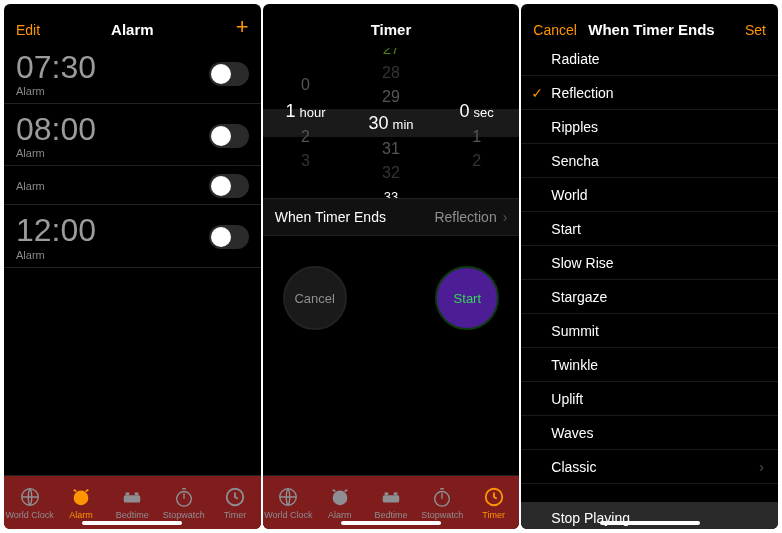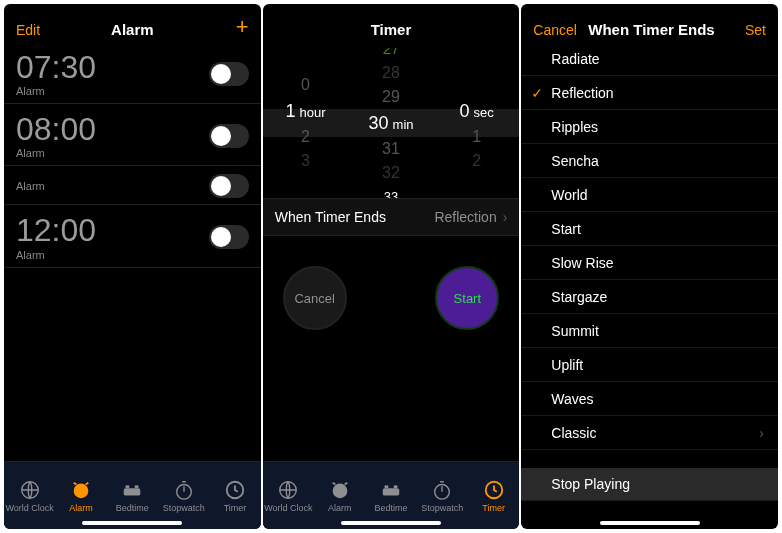--- a/index.html
+++ b/index.html
@@ -357,7 +357,7 @@
         <span>Summit</span>
       </div>
       <div class="sound-row">
-        <span>Uplift</span>
+        <span>Twinkle</span>
       </div>
       <div class="sound-row">
         <span>Waves</span>

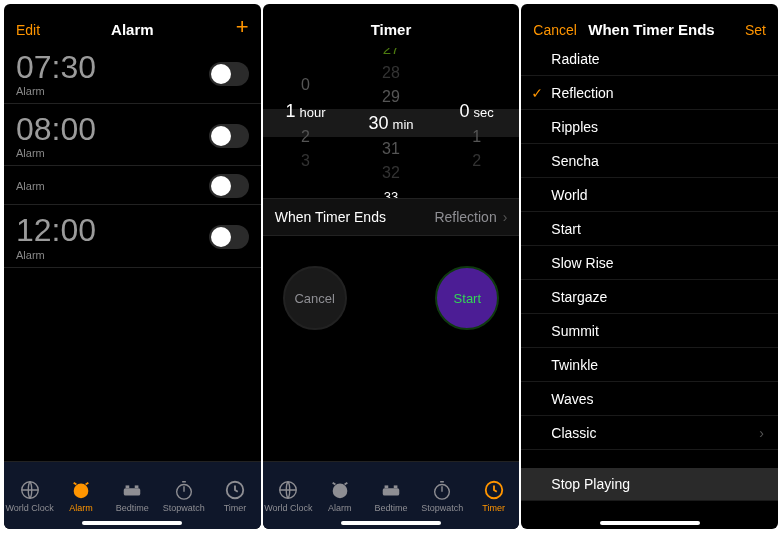--- a/index.html
+++ b/index.html
@@ -360,6 +360,9 @@
         <span>Twinkle</span>
       </div>
       <div class="sound-row">
+        <span>Uplift</span>
+      </div>
+      <div class="sound-row">
         <span>Waves</span>
       </div>
       <div class="sound-row">

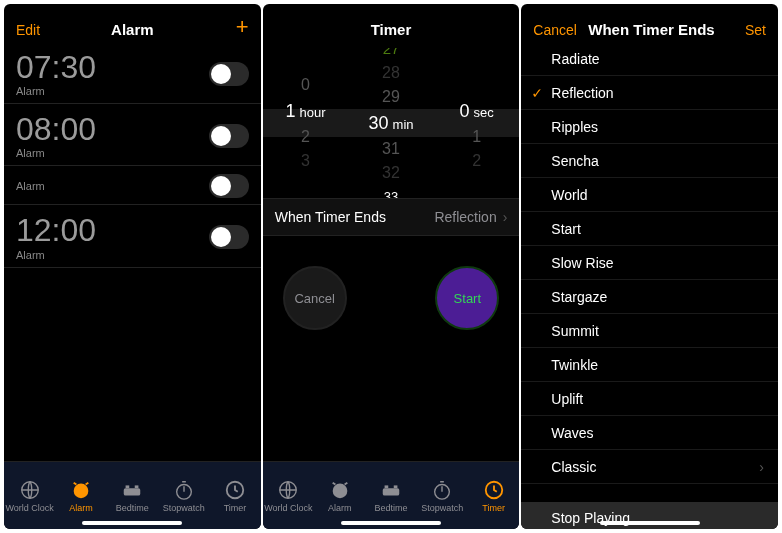--- a/index.html
+++ b/index.html
@@ -59,9 +59,9 @@
   }
   .tabbar {
     display: flex;
-    height: 68px;
+    height: 54px;
     border-top: 1px solid #222;
-    background: #0f172a;
+    background: #7f1d1d;
   }
   .tab {
     flex: 1;

